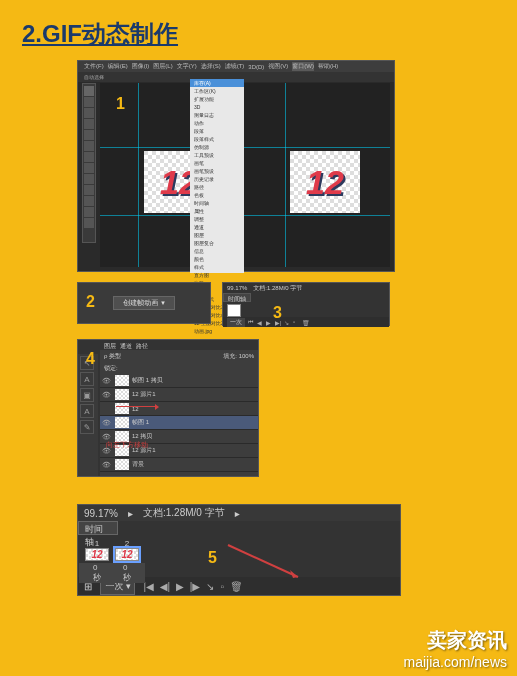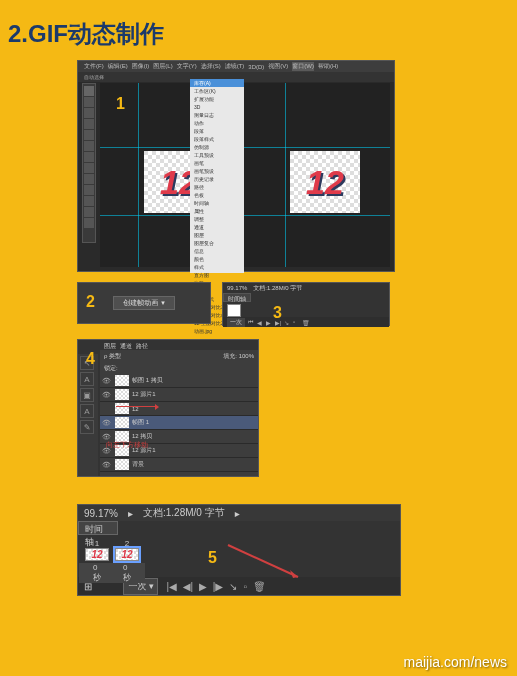--- a/index.html
+++ b/index.html
@@ -15,7 +15,8 @@
   color: #1b3a6b;
   font-size: 24px;
   font-weight: bold;
-  padding: 18px 0 0 8px;
+  padding: 18px 0 0 22px;
+  text-decoration: underline;
 }
 .step-num {
   position: absolute;

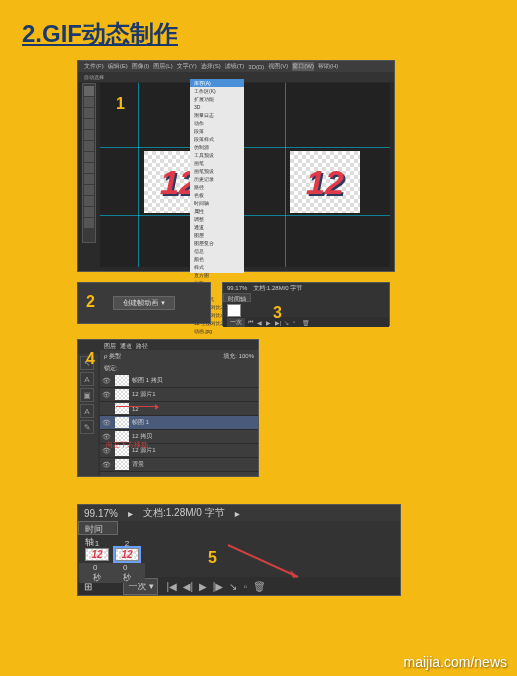--- a/index.html
+++ b/index.html
@@ -157,7 +157,7 @@
 .shot5 .frames .frm.sel .th { outline: 2px solid #6aa0ff; }
 .shot5 .frames .frm .du { font-size: 8px; color: #ccc; margin-top: 2px; background:#444; padding:0 14px; }
 .shot5 .ctl { height: 18px; background: #2e2e2e; display: flex; align-items: center; gap: 8px; padding: 0 6px; }
-.shot5 .ctl .sel-loop { background: #444; border: 1px solid #666; padding: 1px 4px; font-size: 9px; margin-left: 23px; }
+.shot5 .ctl .sel-loop { background: #444; border: 1px solid #666; padding: 1px 4px; font-size: 9px; }
 .shot5 .ctl .btns { display: flex; gap: 6px; color: #aaa; font-size: 10px; }
 .shot5 .redarrow {
   position: absolute; left: 140px; top: 8px; width: 90px; height: 38px;

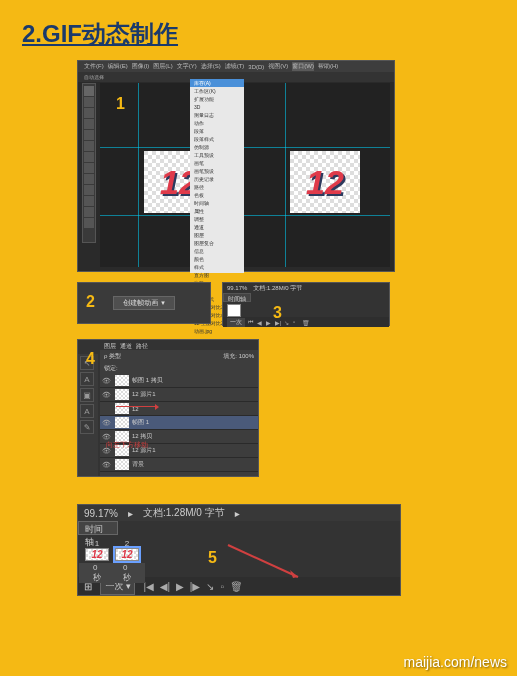--- a/index.html
+++ b/index.html
@@ -399,6 +399,7 @@
 </div>
 
 <div class="wm">
+  <div>卖家资讯</div>
   <div class="sm">maijia.com/news</div>
 </div>
 

